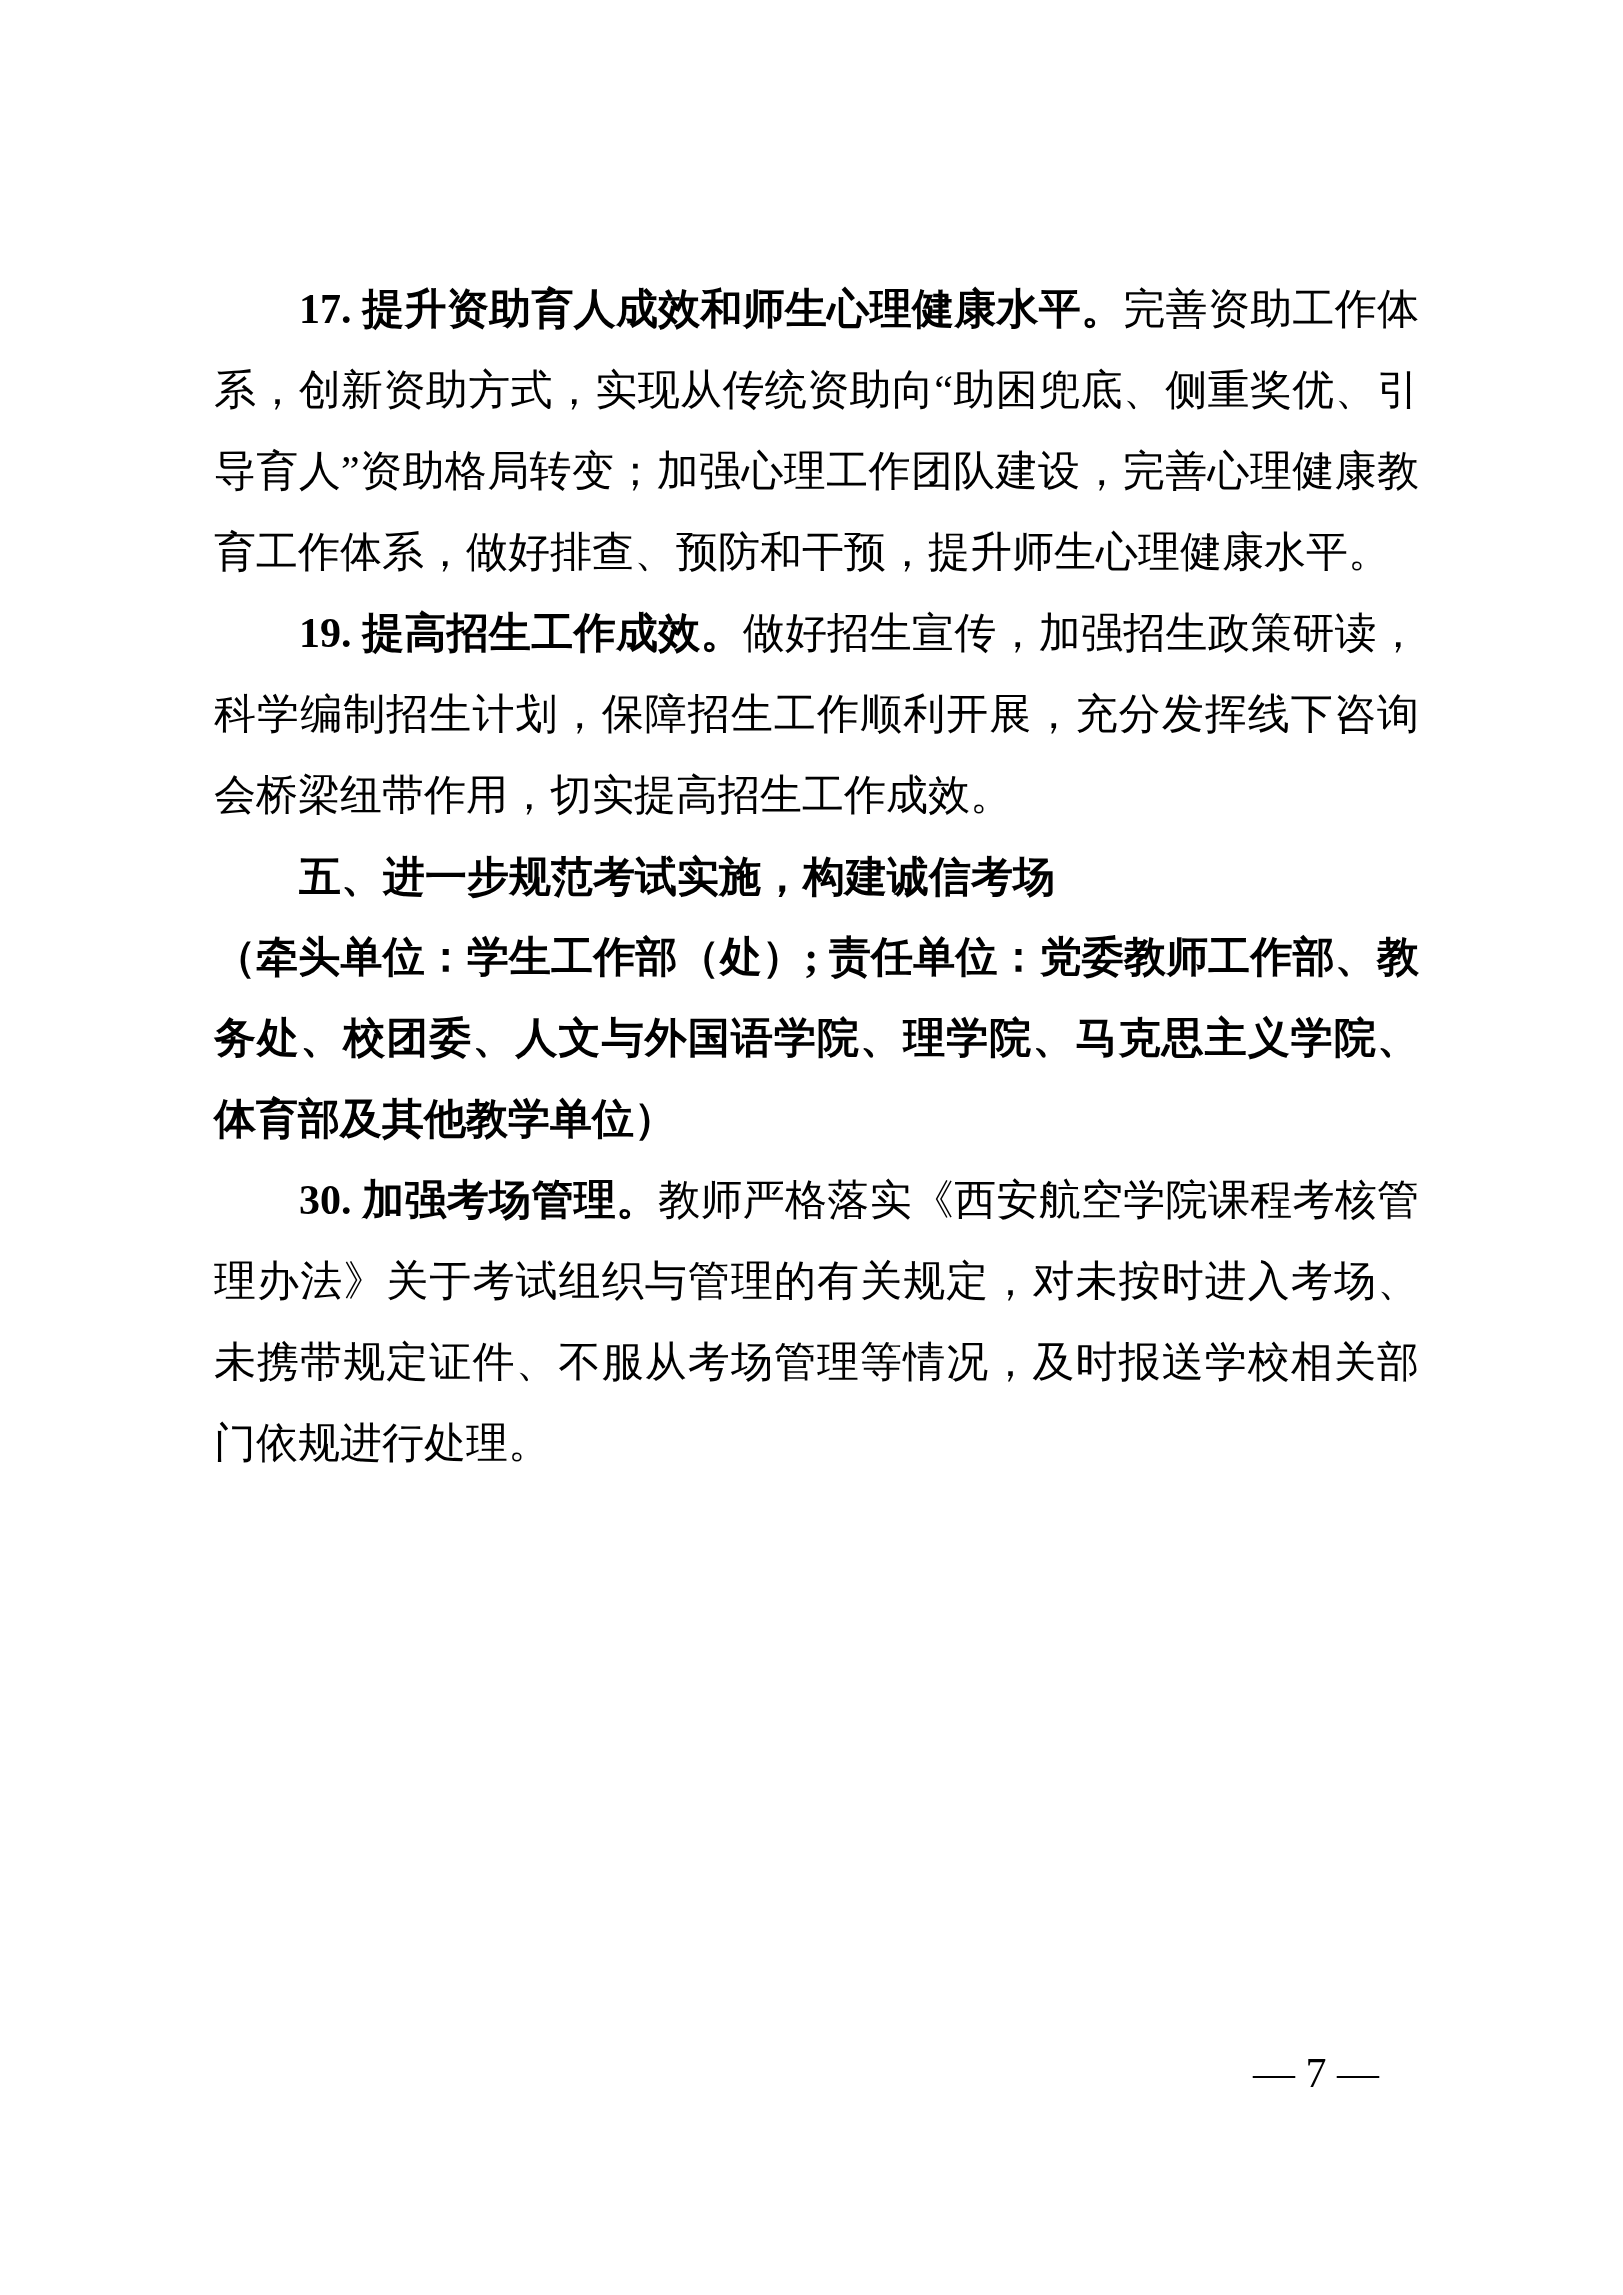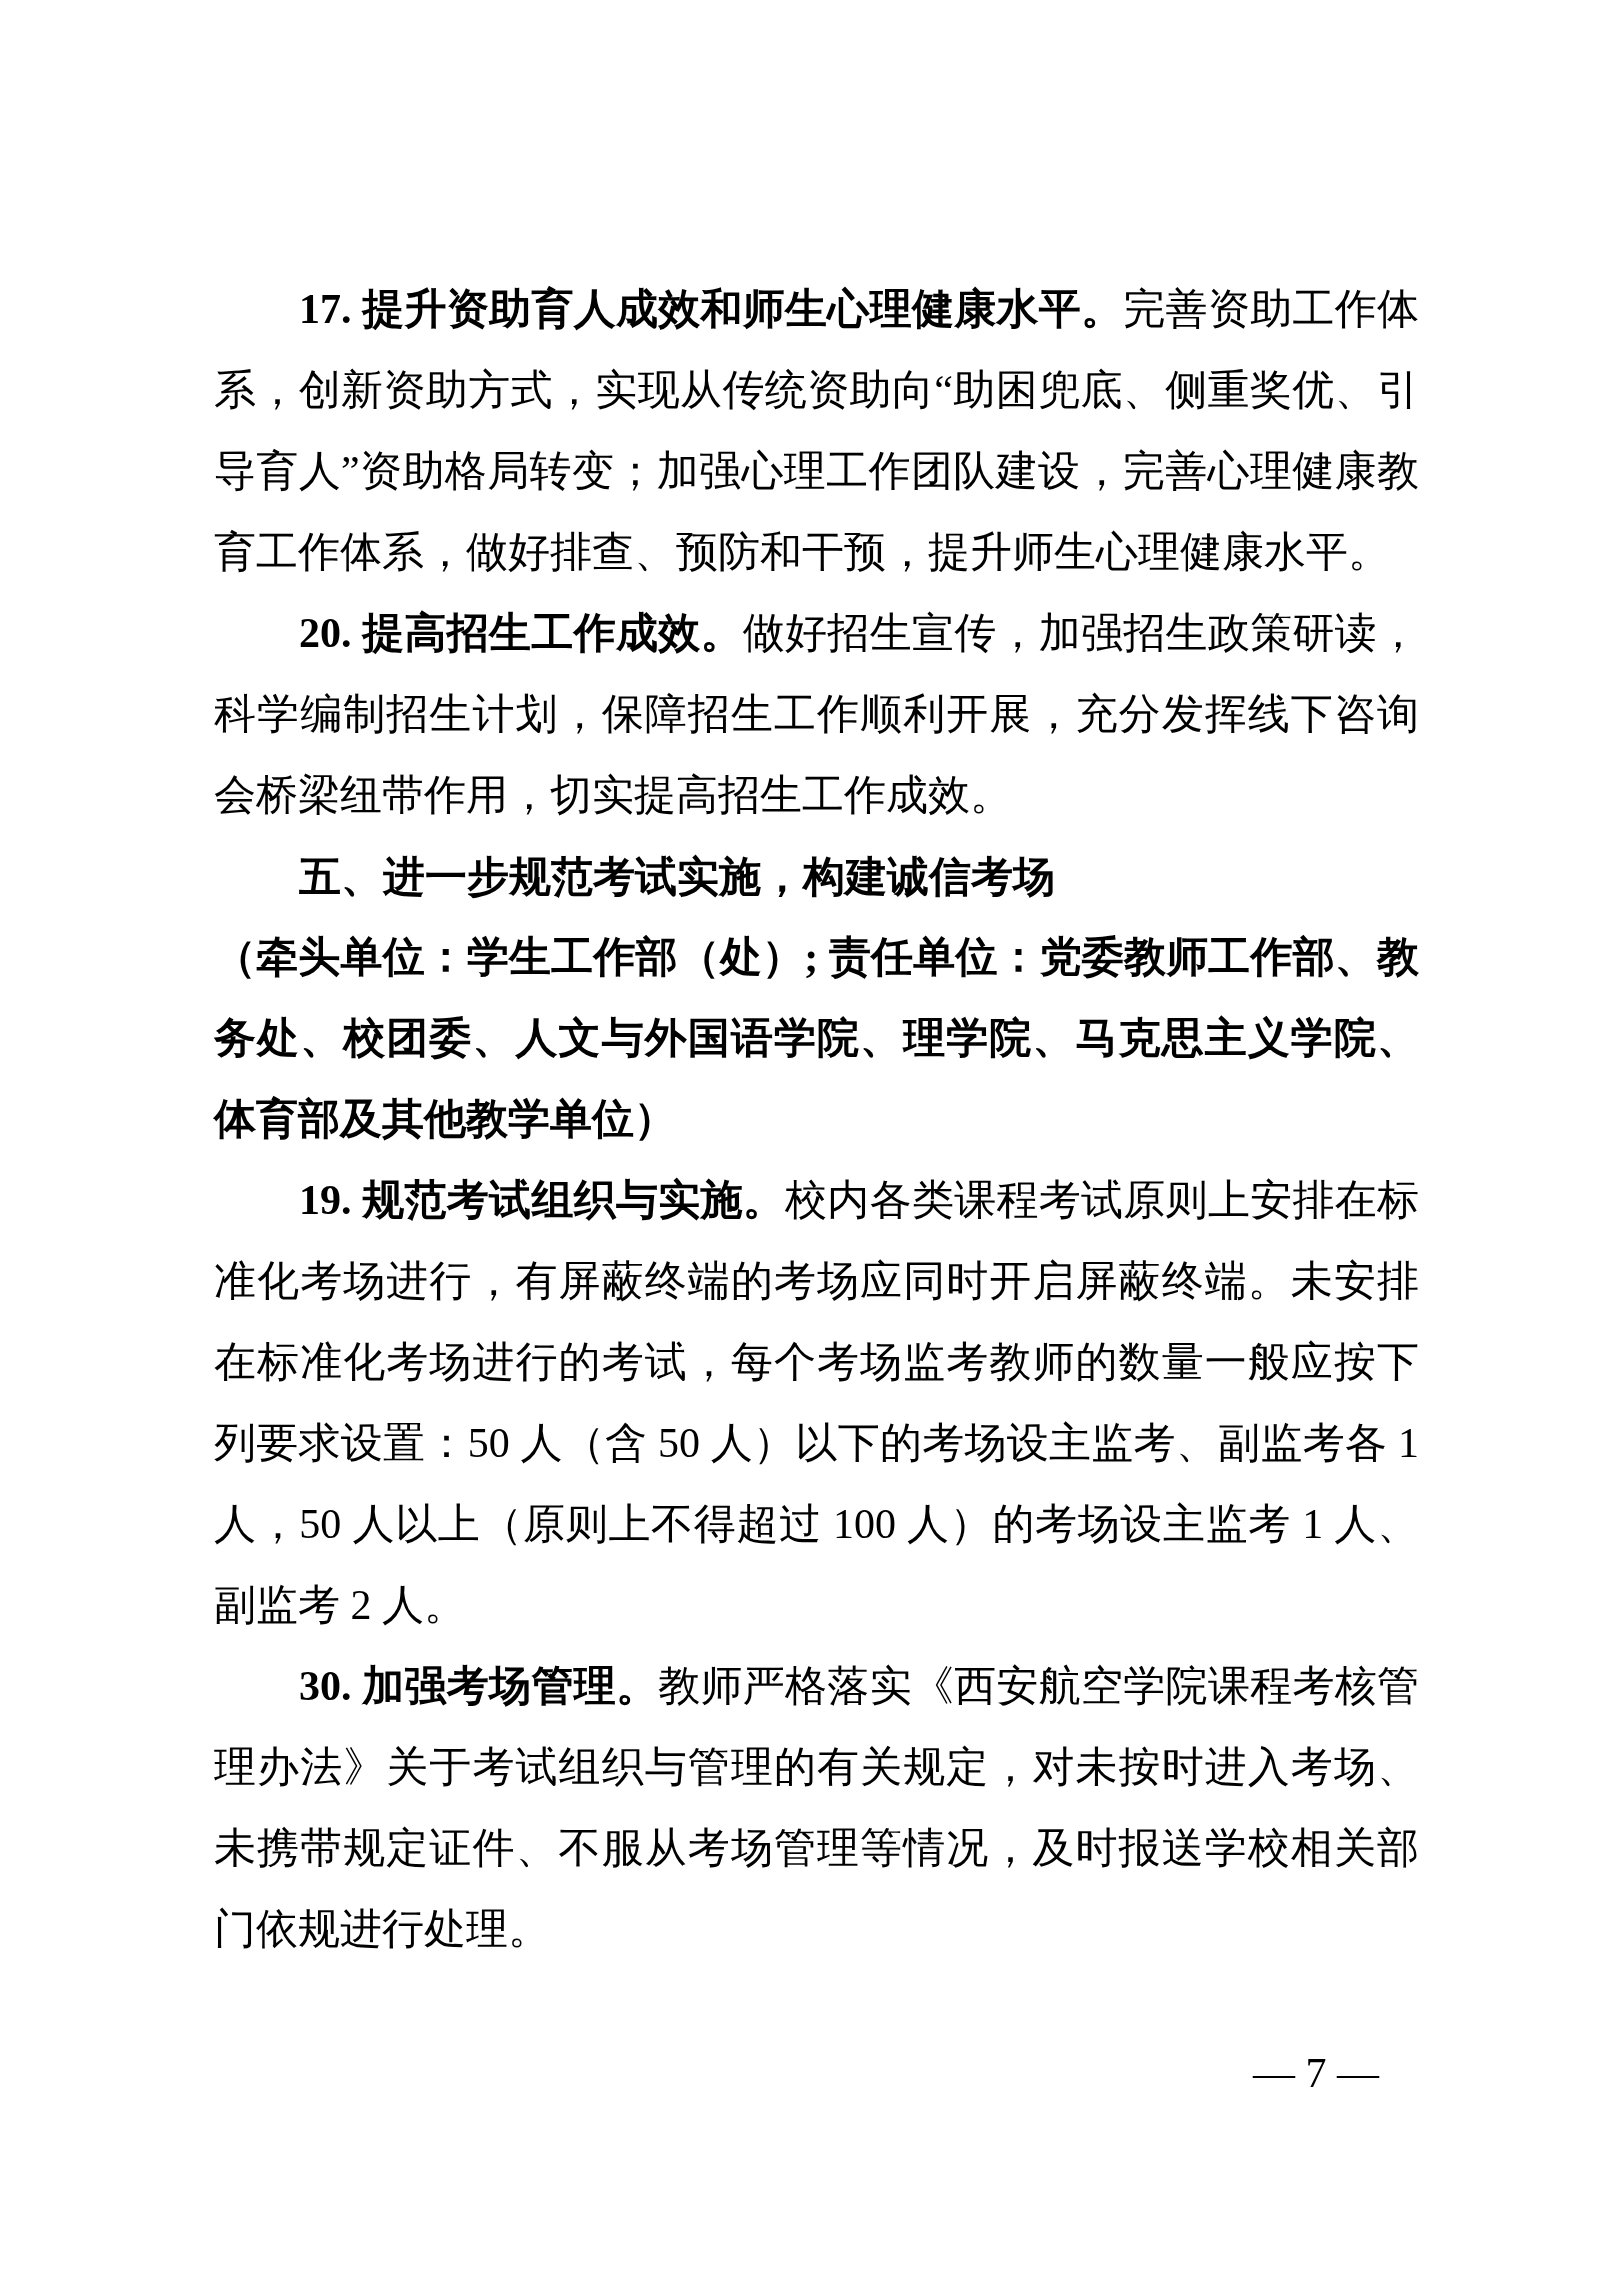--- a/index.html
+++ b/index.html
@@ -66,7 +66,7 @@
 
     <p class="para indent"><span class="lead">17. 提升资助育人成效和师生心理健康水平。</span><span>完善资助工作体系，创新资助方式，实现从传统资助向“助困兜底、侧重奖优、引导育人”资助格局转变；加强心理工作团队建设，完善心理健康教育工作体系，做好排查、预防和干预，提升师生心理健康水平。</span></p>
 
-    <p class="para indent"><span class="lead">20. 提高招生工作成效。</span><span>做好招生宣传，加强招生政策研读，科学编制招生计划，保障招生工作顺利开展，充分发挥线下咨询会桥梁纽带作用，切实提高招生工作成效。</span></p>
+    <p class="para indent"><span class="lead">19. 提高招生工作成效。</span><span>做好招生宣传，加强招生政策研读，科学编制招生计划，保障招生工作顺利开展，充分发挥线下咨询会桥梁纽带作用，切实提高招生工作成效。</span></p>
 
     <p class="para indent heading"><span>五、进一步规范考试实施，构建诚信考场</span></p>
 

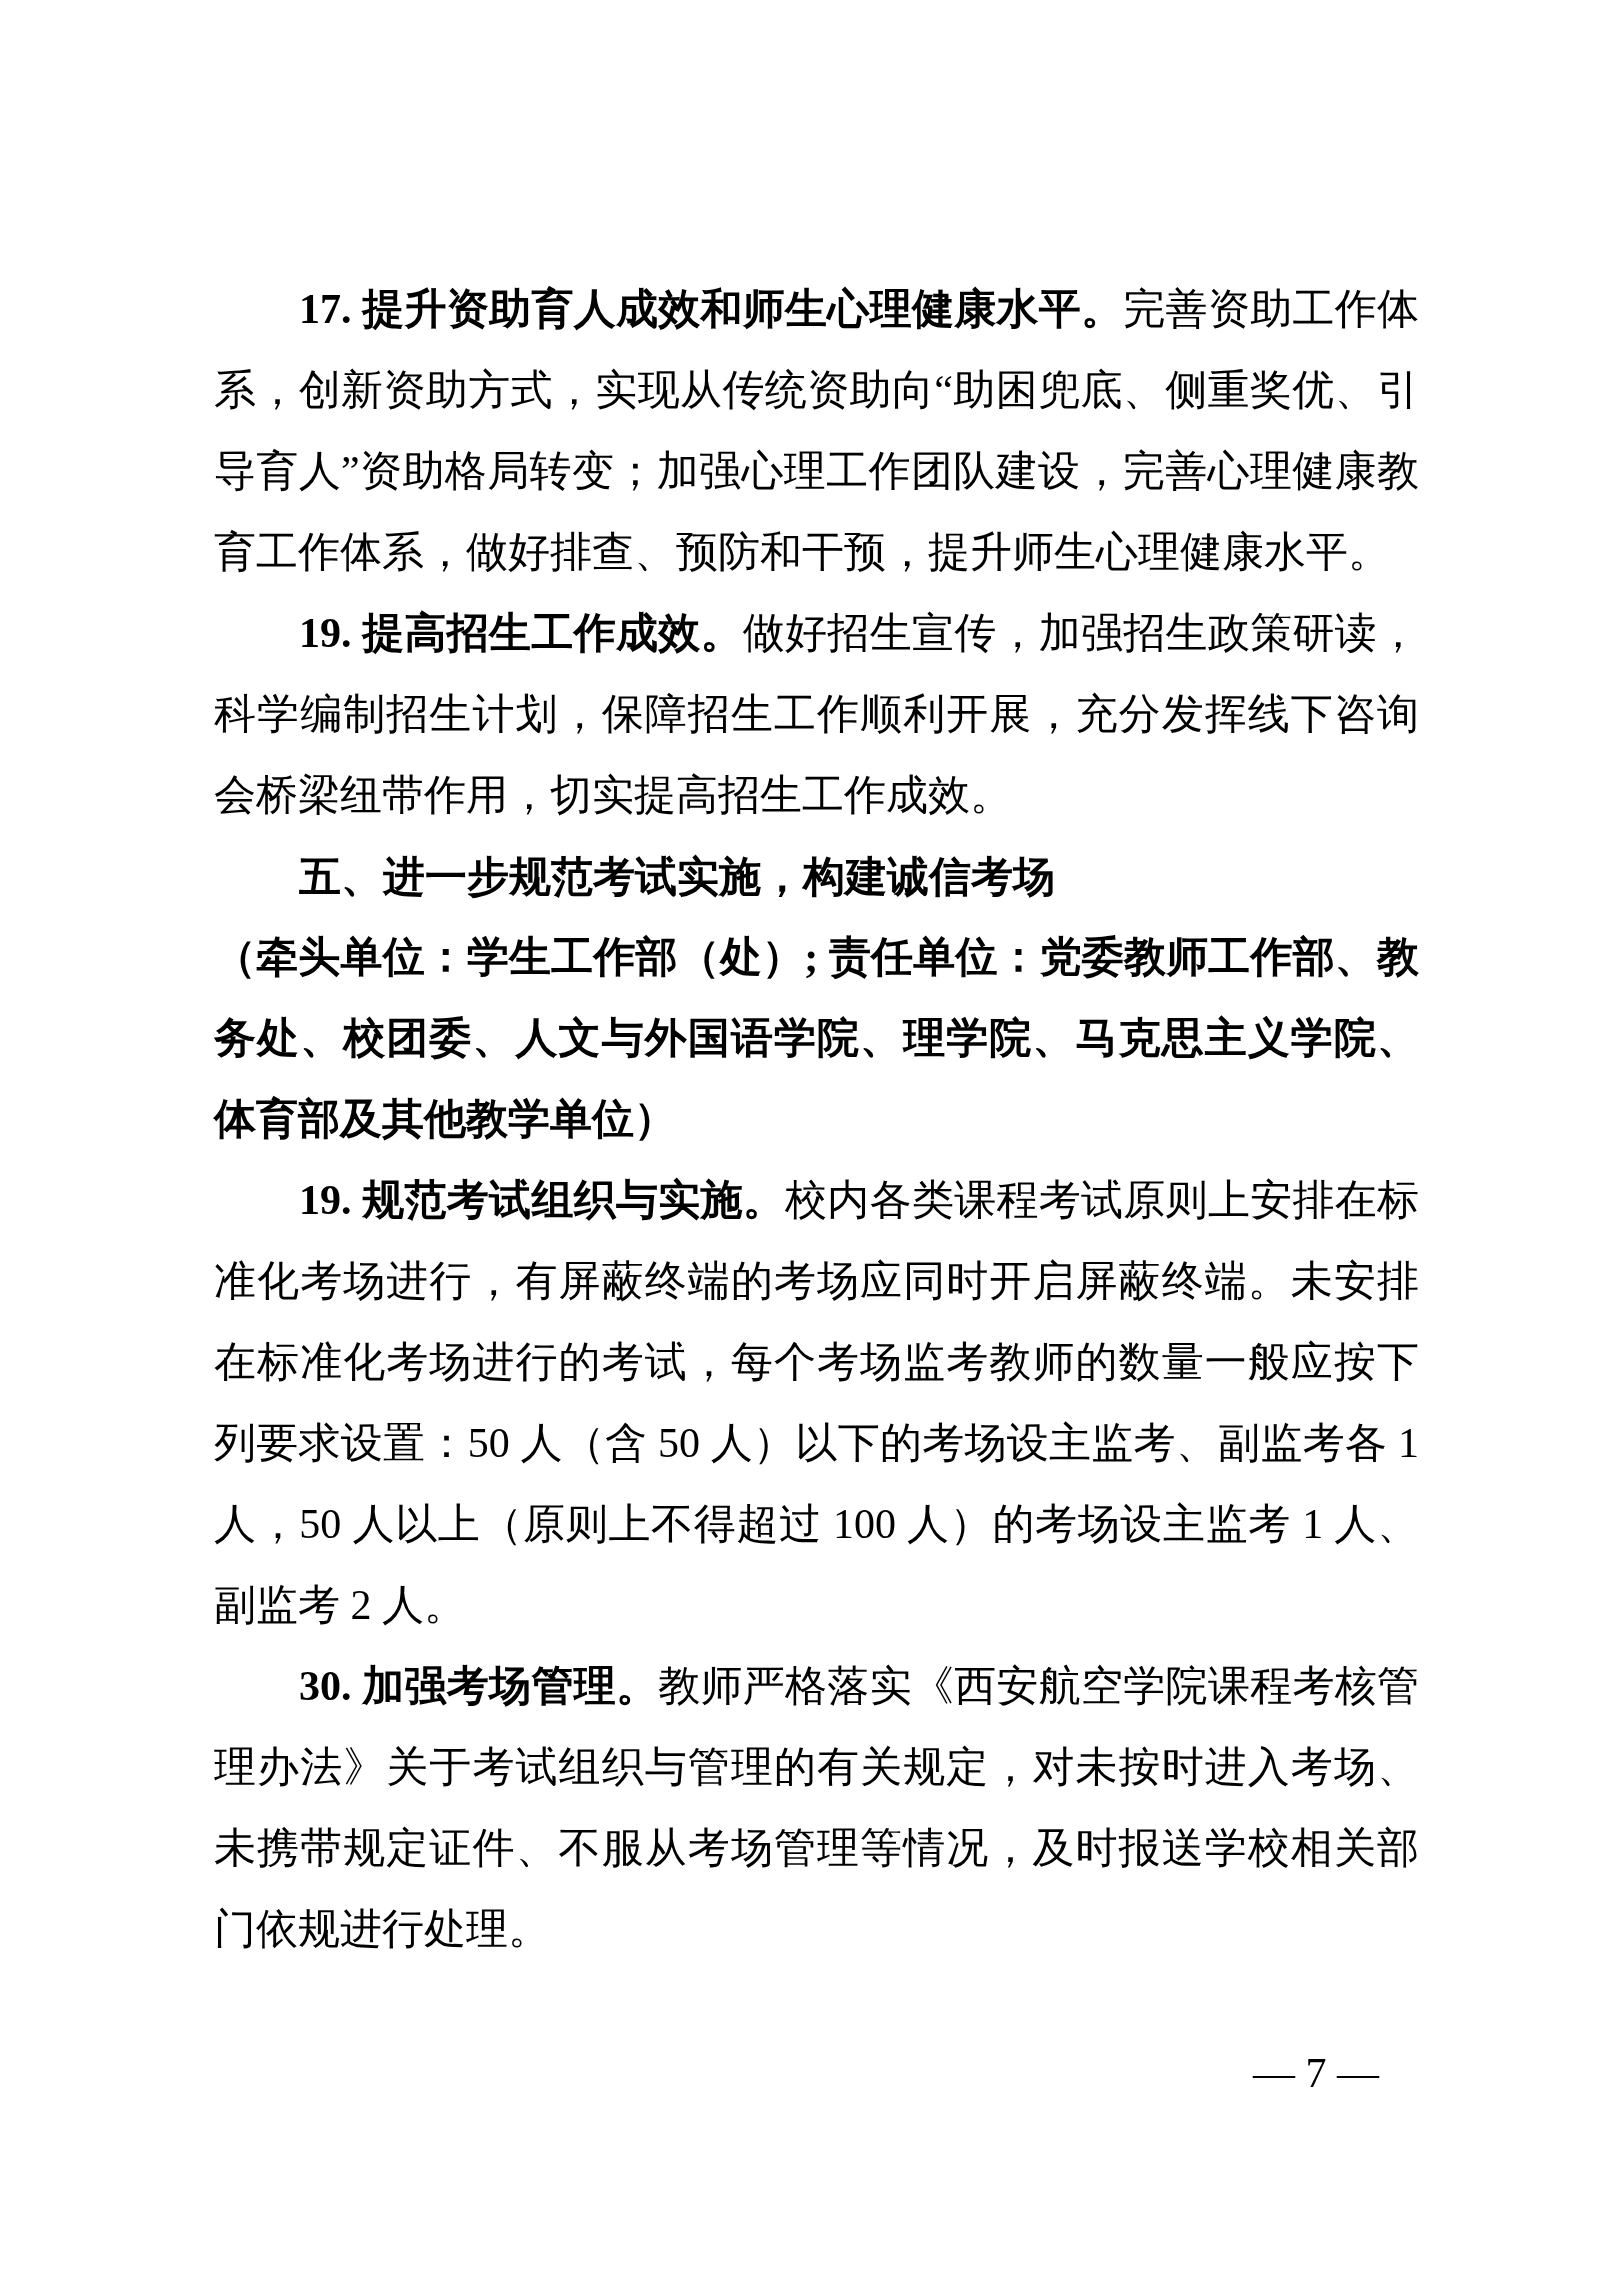--- a/index.html
+++ b/index.html
@@ -72,7 +72,6 @@
 
     <p class="para units"><span>（牵头单位：学生工作部（处）; 责任单位：党委教师工作部、教务处、校团委、人文与外国语学院、理学院、马克思主义学院、体育部及其他教学单位）</span></p>
 
-    <p class="para indent"><span class="lead">19. 规范考试组织与实施。</span><span>校内各类课程考试原则上安排在标准化考场进行，有屏蔽终端的考场应同时开启屏蔽终端。未安排在标准化考场进行的考试，每个考场监考教师的数量一般应按下列要求设置：50 人（含 50 人）以下的考场设主监考、副监考各 1 人，50 人以上（原则上不得超过 100 人）的考场设主监考 1 人、副监考 2 人。</span></p>
 
     <p class="para indent"><span class="lead">30. 加强考场管理。</span><span>教师严格落实《西安航空学院课程考核管理办法》关于考试组织与管理的有关规定，对未按时进入考场、未携带规定证件、不服从考场管理等情况，及时报送学校相关部门依规进行处理。</span></p>
 

